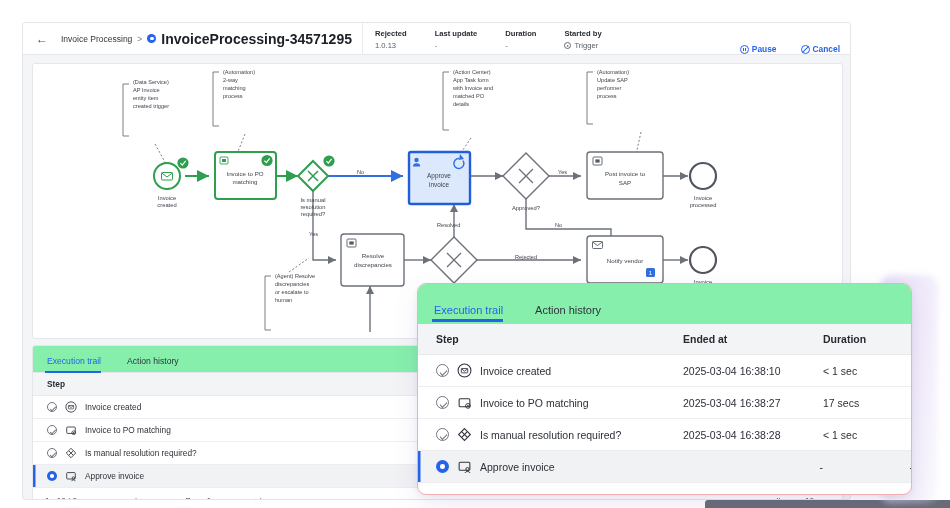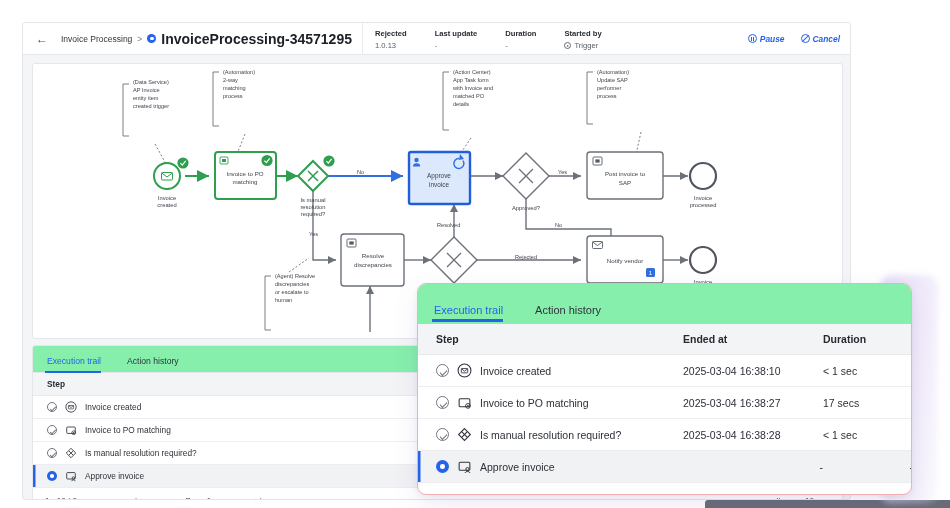--- a/index.html
+++ b/index.html
@@ -64,7 +64,7 @@
     border-left: 2px solid #666b74; border-top: 1.4px solid transparent; border-bottom: 1.4px solid transparent;
     margin-left: 0.6px; }
 
-  .hdr-actions { margin-left: auto; display: flex; align-items: center; gap: 16px; padding-right: 12px; font-style: italic; }
+  .hdr-actions { margin-left: auto; display: flex; align-items: flex-end; gap: 24px; padding-right: 12px; }
   .hdr-act { display: flex; align-items: center; gap: 3px; color: #2563eb; font-size: 8.4px; font-weight: bold; cursor: pointer; }
   .ic-pause {
     width: 9px; height: 9px; border-radius: 50%; border: 1px solid #2563eb;

